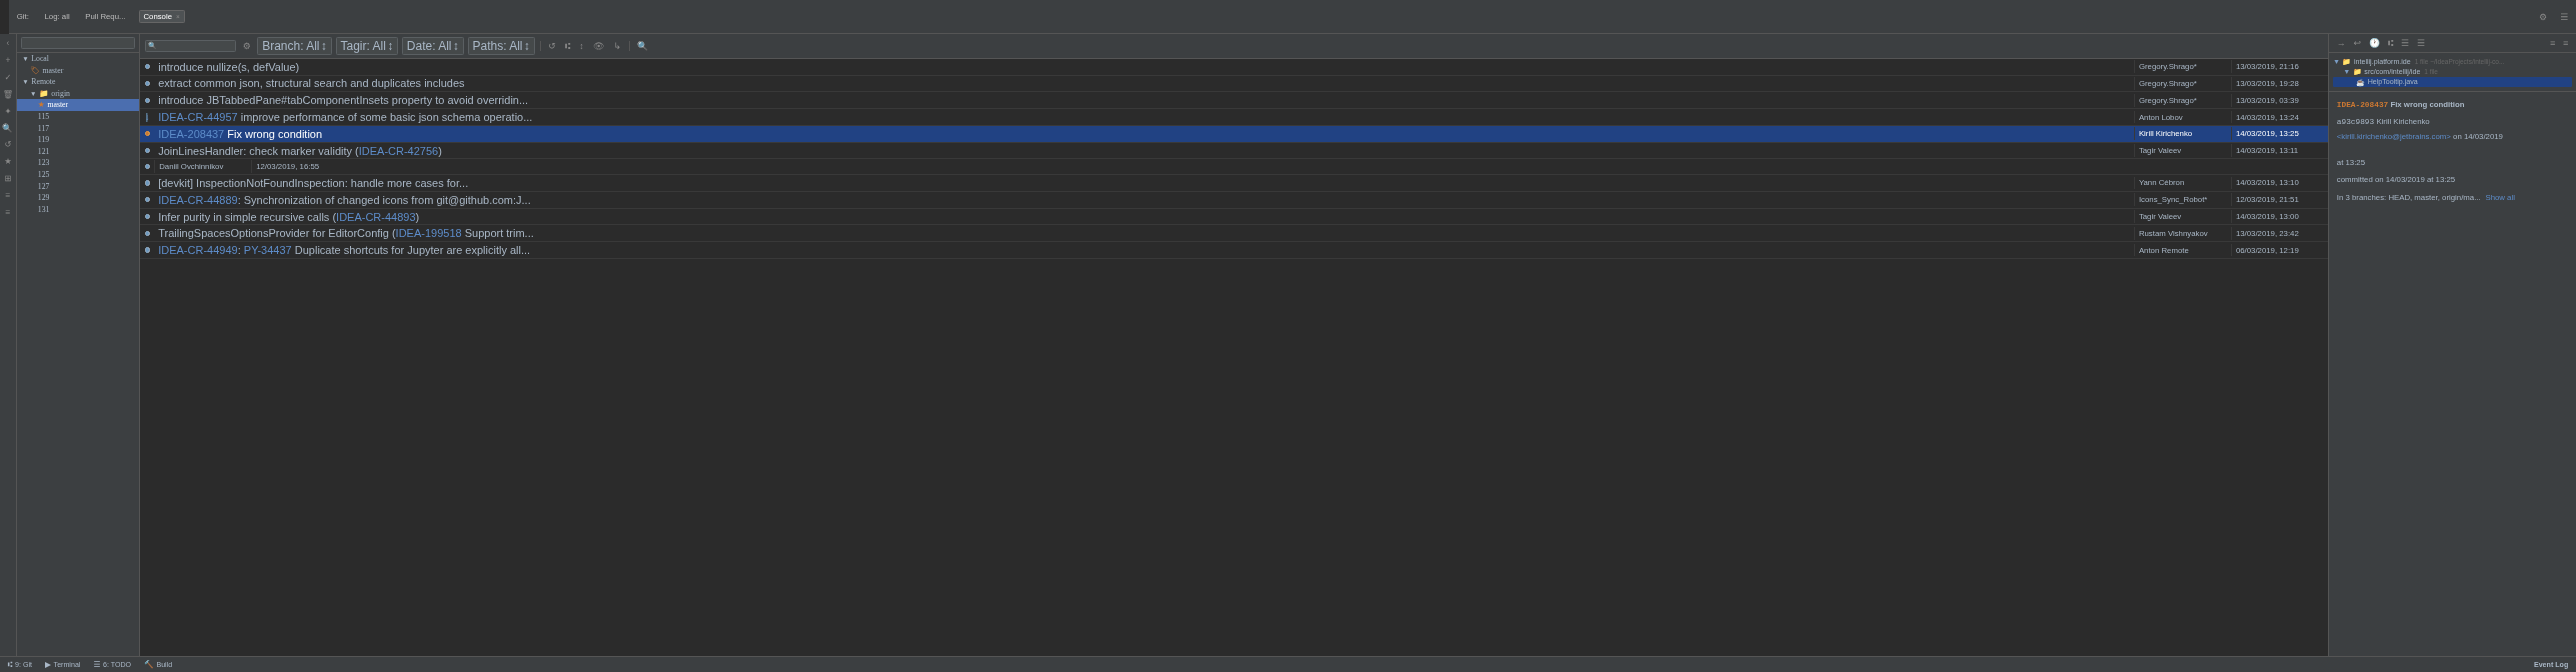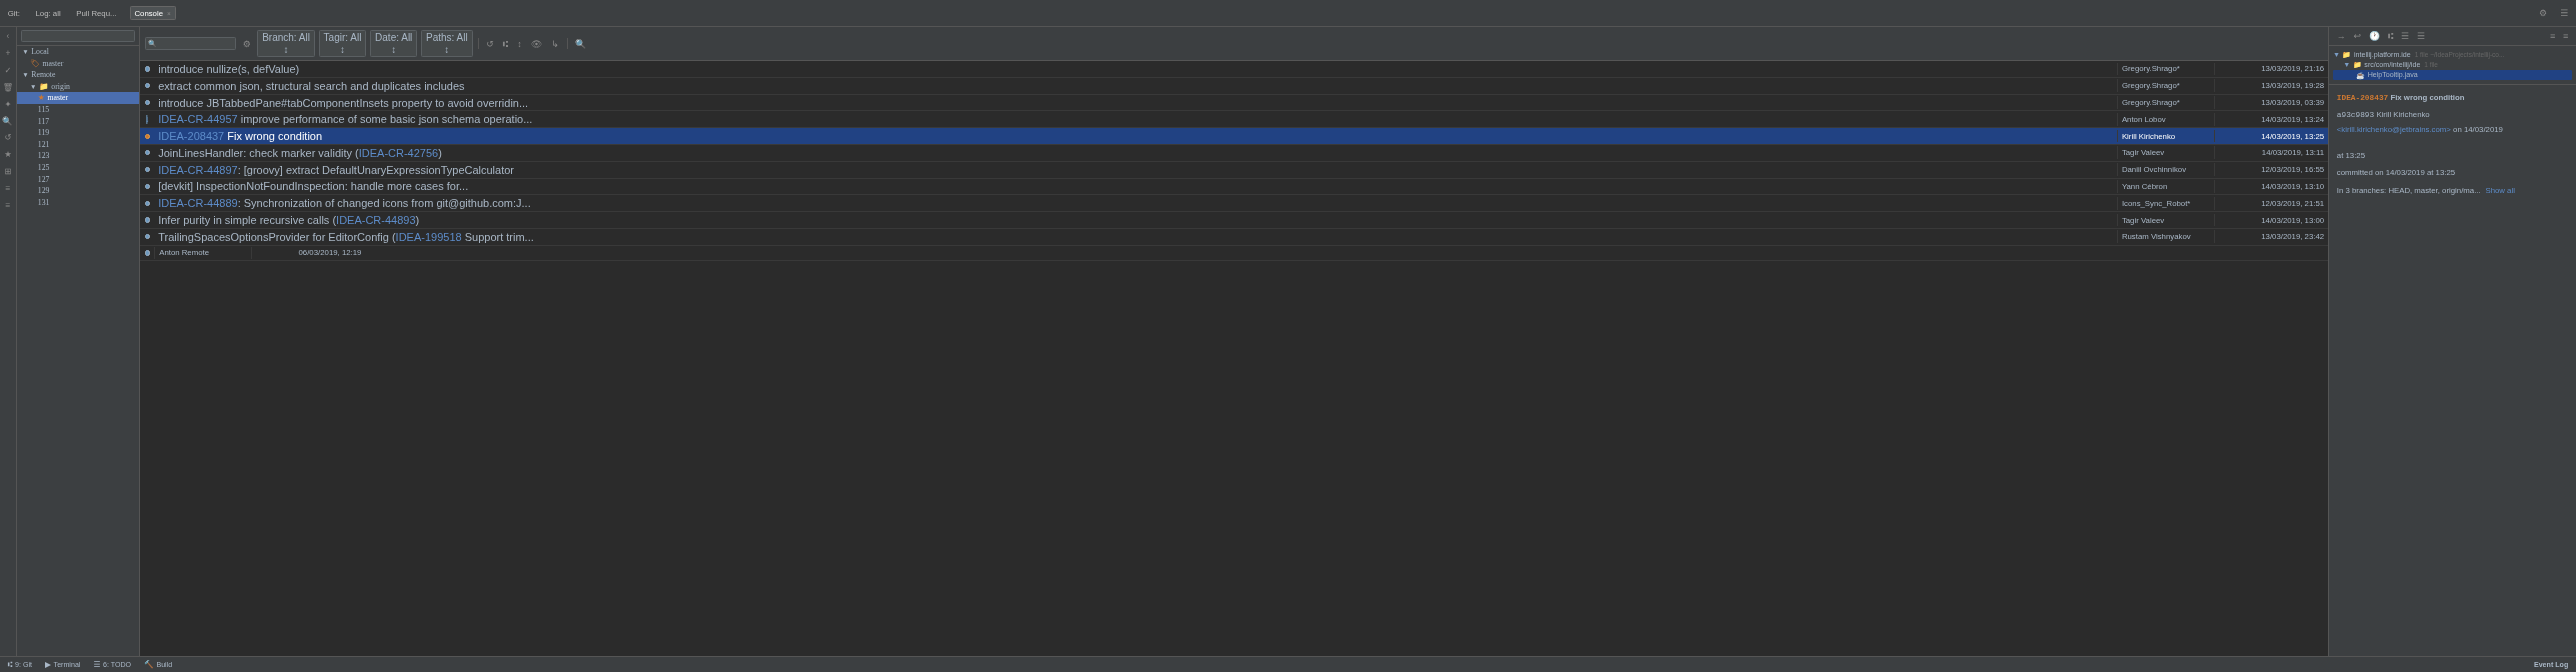--- a/index.html
+++ b/index.html
@@ -21,9 +21,10 @@
       background: #3c3f41;
       border-bottom: 0.6px solid #555;
       padding: 0 5.2px;
-      height: 27px;
+      height: 34px;
       flex-shrink: 0;
       gap: 10.4px;
+      margin-left: 9px;
     }
     .menu-bar-item {
       color: #bbb;

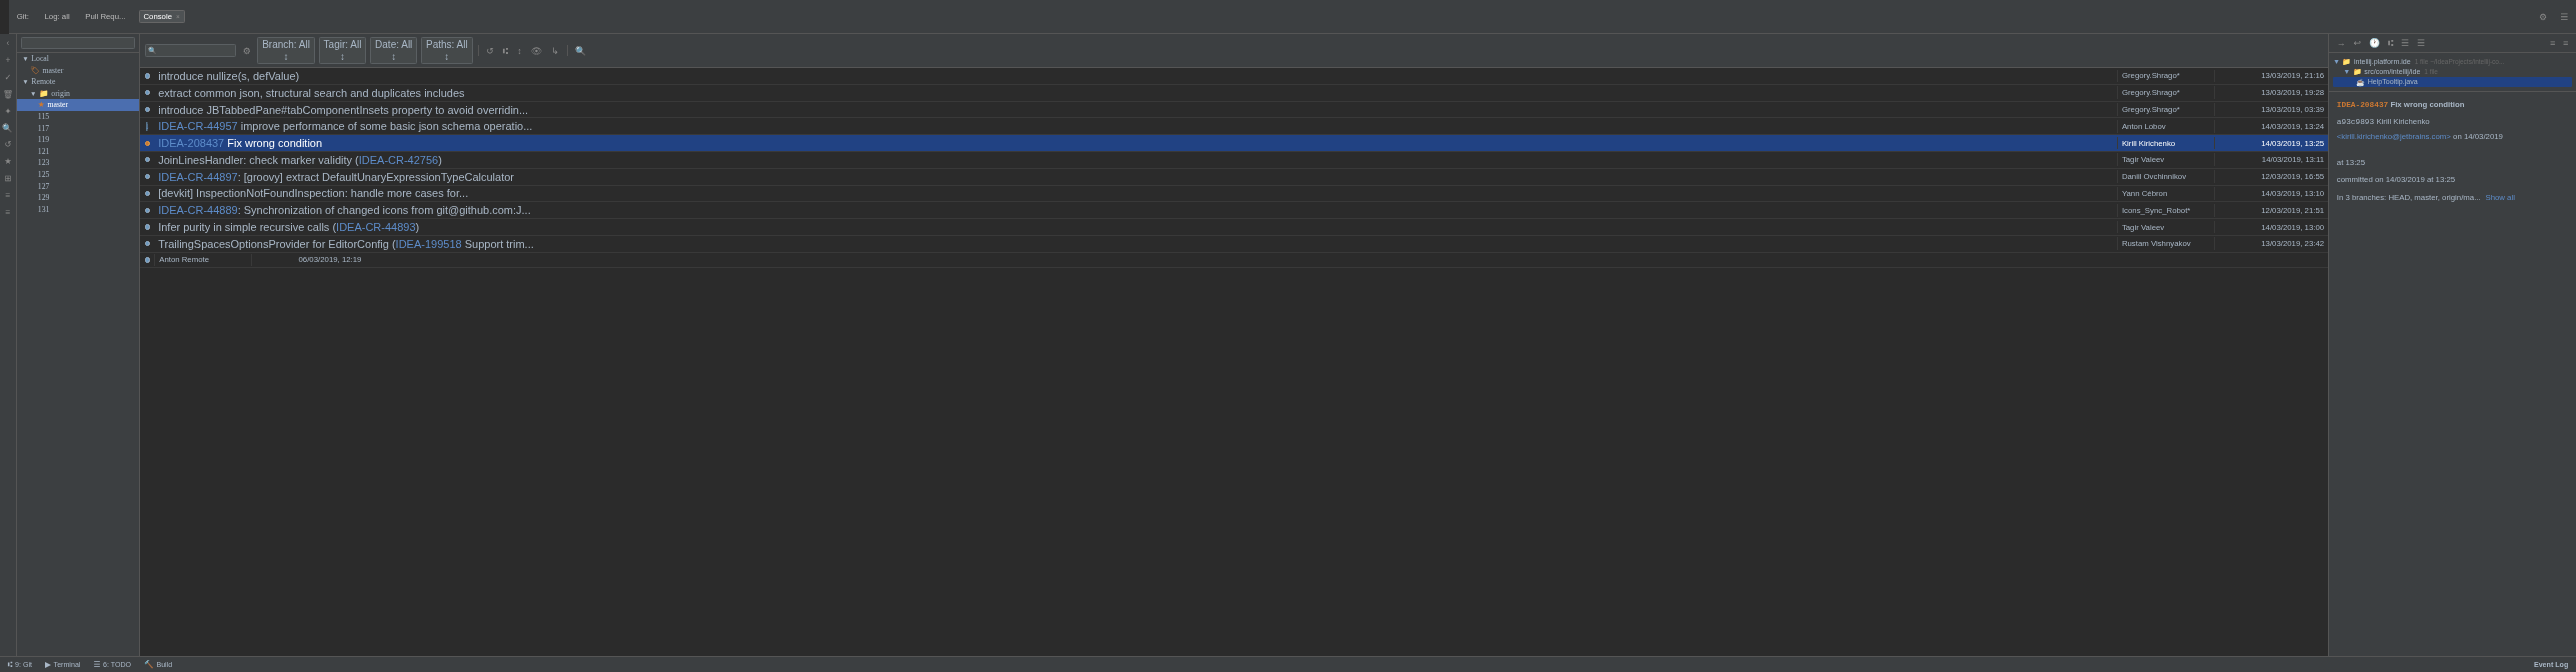--- a/index.html
+++ b/index.html
@@ -178,14 +178,13 @@
       border: 0.6px solid #5a5f62;
       border-radius: 1.3px;
       color: #a9b7c6;
-      font-size: 10px;
+      font-size: 12px;
       padding: 1.3px 3.9px;
       cursor: pointer;
       display: flex;
       align-items: center;
       gap: 1.3px;
       white-space: nowrap;
-      flex-direction: column;
     }
     .toolbar-icon-btn {
       background: none;

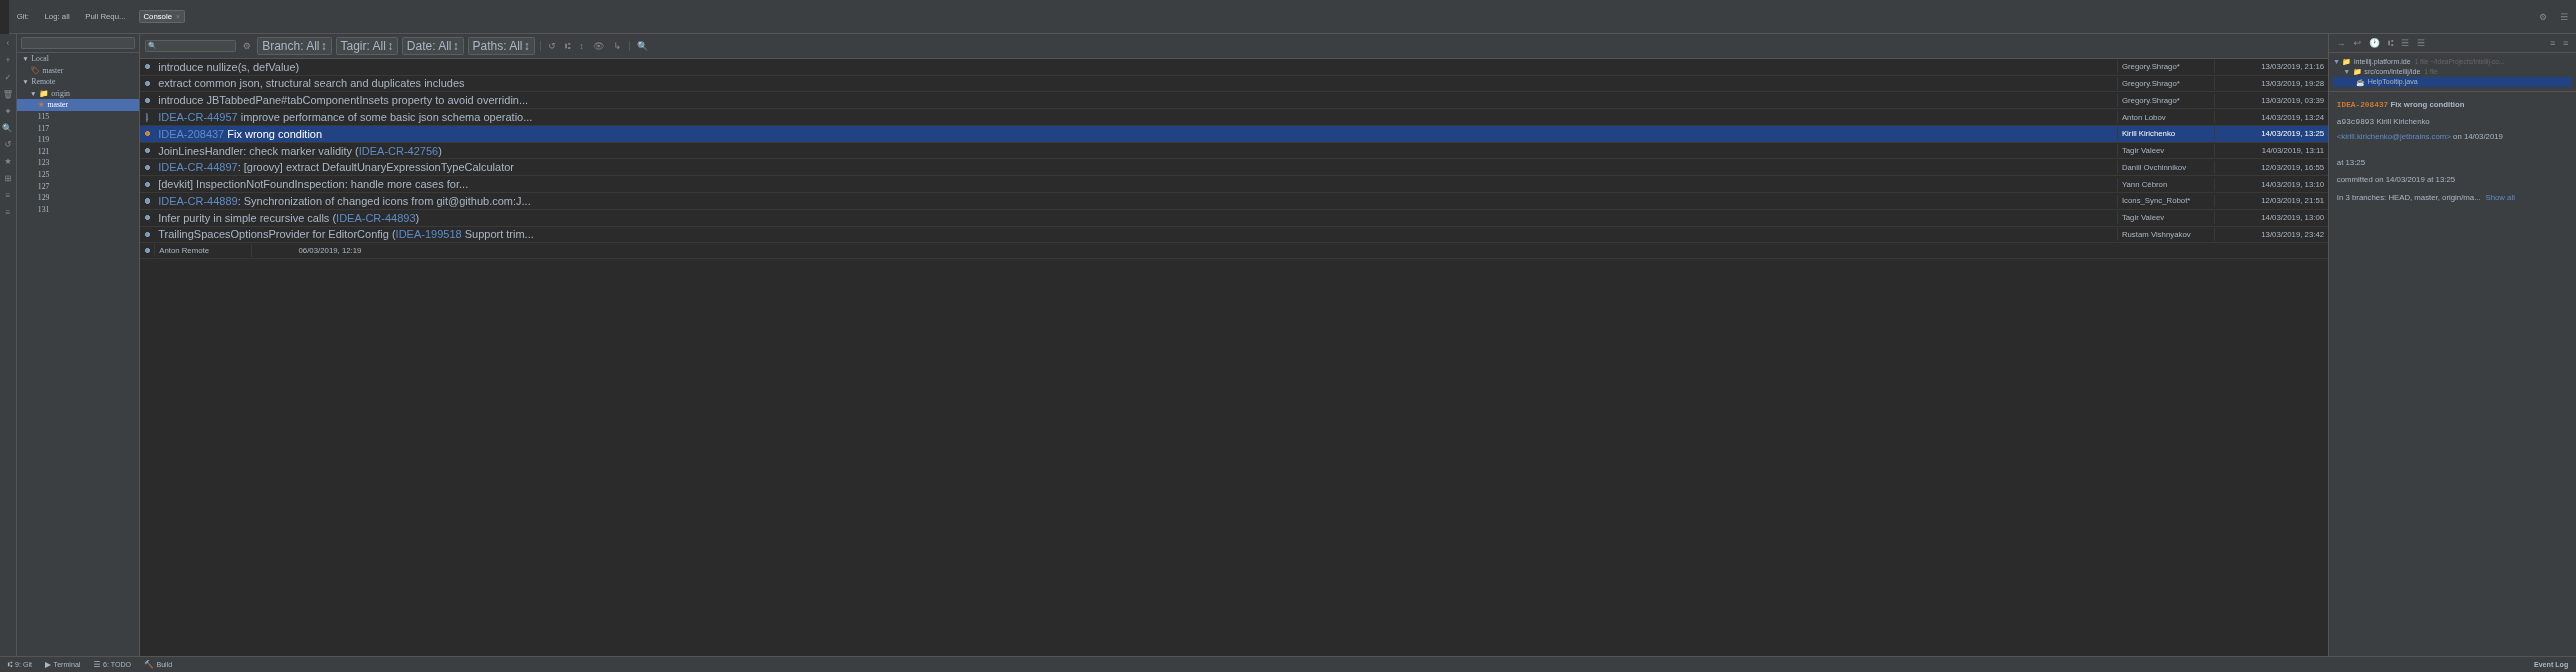--- a/index.html
+++ b/index.html
@@ -248,13 +248,12 @@
       border-left: 0.6px solid #393939;
     }
     .commit-date {
-      width: 114px;
+      width: 97px;
       flex-shrink: 0;
       padding: 1.9px 3.9px;
       font-size: 7.8px;
       color: #a9b7c6;
       border-left: 0.6px solid #393939;
-      text-align: right;
     }
 
     

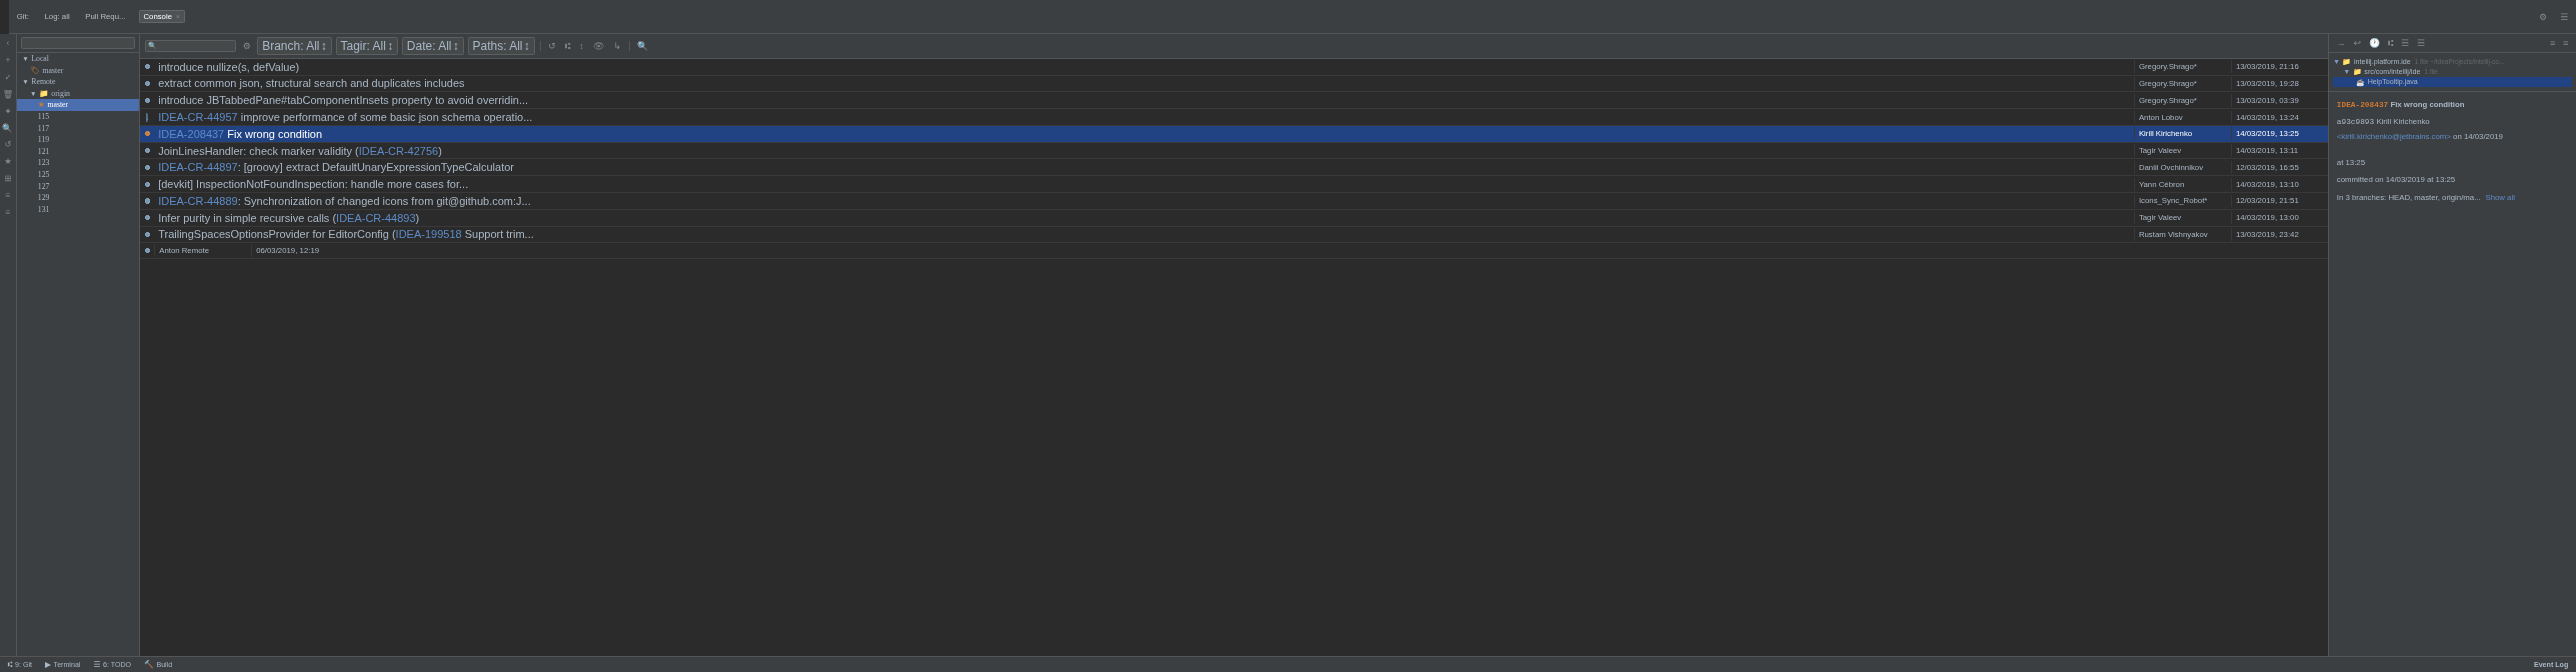--- a/index.html
+++ b/index.html
@@ -577,9 +577,6 @@
           <div class="v-line"></div>
           <div class="commit-dot"></div>
         </div>
-        <div class="commit-message">
-          <span class="link">IDEA-CR-44897</span>: [groovy] extract DefaultUnaryExpressionTypeCalculator
-        </div>
         <div class="commit-author">Daniil Ovchinnikov</div>
         <div class="commit-date">12/03/2019, 16:55</div>
       </div>

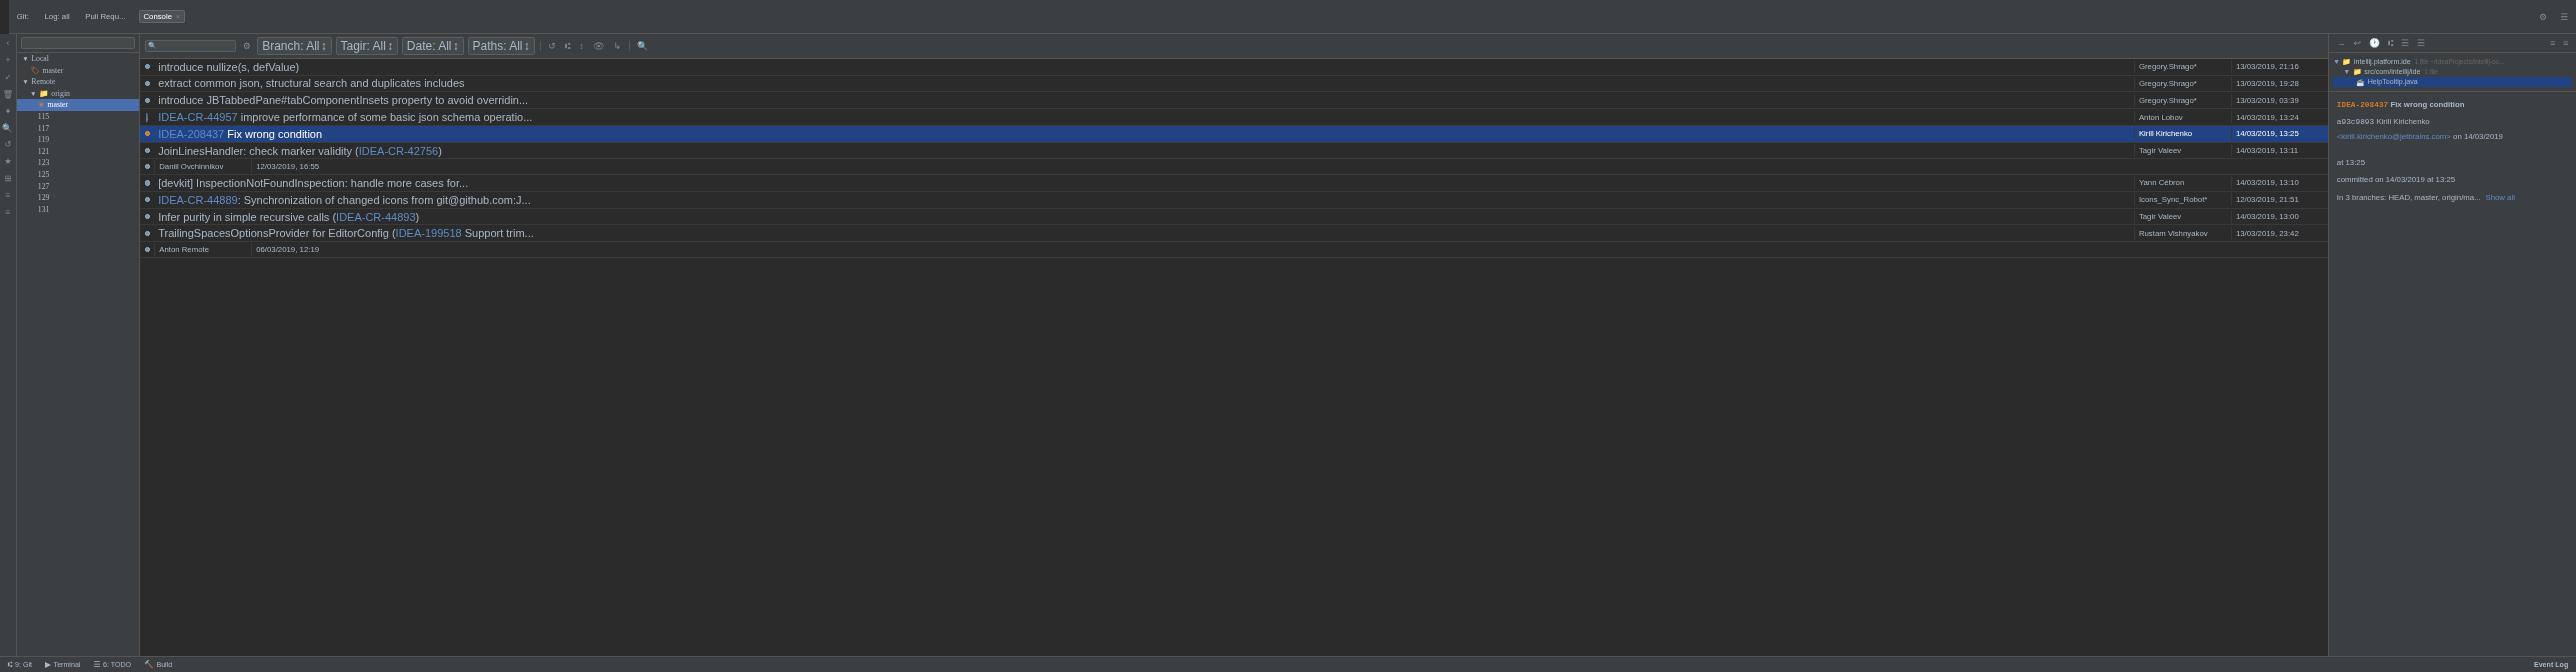--- a/index.html
+++ b/index.html
@@ -632,6 +632,9 @@
           <div class="v-line"></div>
           <div class="commit-dot"></div>
         </div>
+        <div class="commit-message">
+          <span class="link">IDEA-CR-44949</span>: <span class="link">PY-34437</span> Duplicate shortcuts for Jupyter are explicitly all...
+        </div>
         <div class="commit-author">Anton Remote</div>
         <div class="commit-date">06/03/2019, 12:19</div>
       </div>

